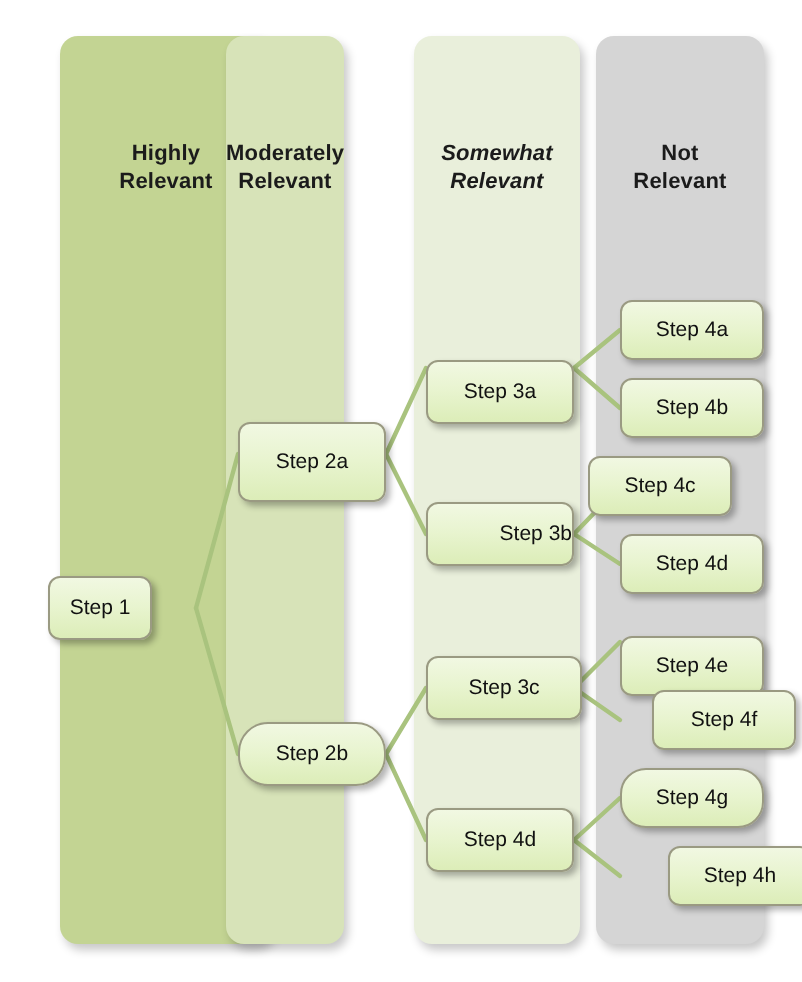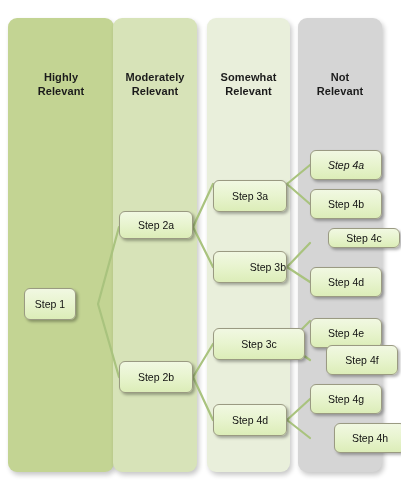--- a/index.html
+++ b/index.html
@@ -13,7 +13,7 @@
         text-align:center;font-size:11px;font-weight:bold;
         color:#1b1b1b;line-height:14px;letter-spacing:0.1px;}
 
-  #lane0{left:8px;width:106px;background:#c3d493;}
+  #lane0{left:30px;width:106px;background:#c3d493;}
   #lane1{left:113px;width:84px;background:#d7e3b8;}
   #lane2{left:207px;width:83px;background:#e9efdb;}
   #lane3{left:298px;width:84px;background:#d5d5d5;}

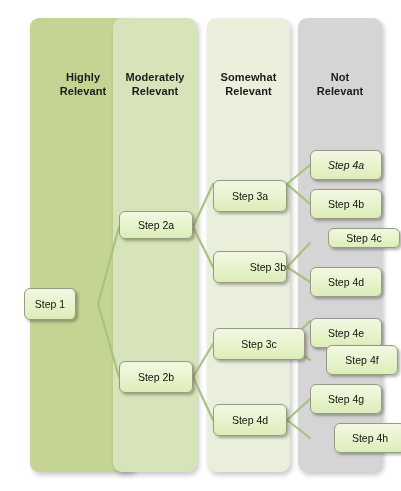--- a/index.html
+++ b/index.html
@@ -14,7 +14,7 @@
         color:#1b1b1b;line-height:14px;letter-spacing:0.1px;}
 
   #lane0{left:30px;width:106px;background:#c3d493;}
-  #lane1{left:113px;width:84px;background:#d7e3b8;}
+  #lane1{left:113px;width:59px;background:#d7e3b8;}
   #lane2{left:207px;width:83px;background:#e9efdb;}
   #lane3{left:298px;width:84px;background:#d5d5d5;}
 

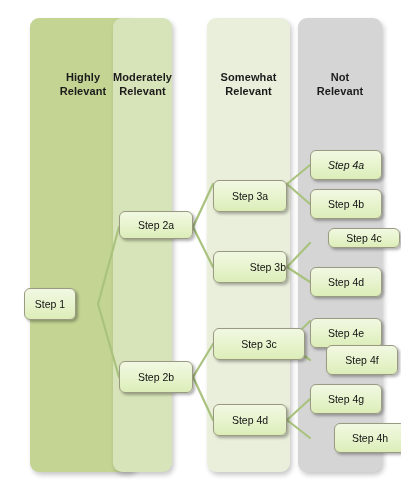--- a/index.html
+++ b/index.html
@@ -15,7 +15,7 @@
 
   #lane0{left:30px;width:106px;background:#c3d493;}
   #lane1{left:113px;width:59px;background:#d7e3b8;}
-  #lane2{left:207px;width:83px;background:#e9efdb;}
+  #lane2{left:207px;width:83px;background:#e9efdb;font-style:italic;}
   #lane3{left:298px;width:84px;background:#d5d5d5;}
 
   svg#links{position:absolute;left:0;top:0;width:401px;height:491px;

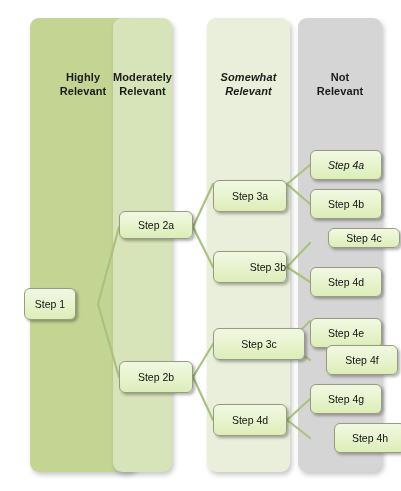--- a/index.html
+++ b/index.html
@@ -84,7 +84,7 @@
       <div class="node" style="left: 213px; top: 404px; width: 74px; height: 32px;">
         <span>Step 4d</span>
       </div>
-      <div class="node" style="left: 310px; top: 150px; width: 72px; height: 30px; font-style: italic;">
+      <div class="node" style="left: 310px; top: 150px; width: 72px; height: 30px;">
         <span>Step 4a</span>
       </div>
       <div class="node" style="left: 310px; top: 189px; width: 72px; height: 30px;">

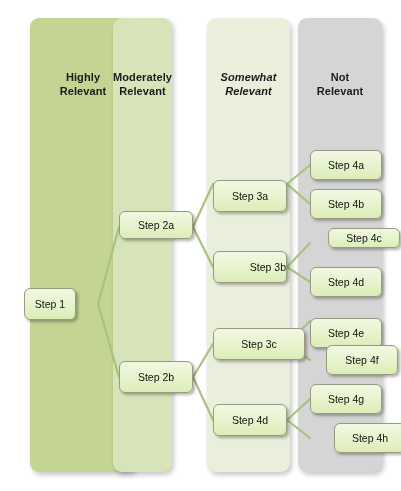--- a/index.html
+++ b/index.html
@@ -66,7 +66,7 @@
       <div class="node" style="left: 24px; top: 288px; width: 52px; height: 32px;">
         <span>Step 1</span>
       </div>
-      <div class="node" style="left: 119px; top: 211px; width: 74px; height: 28px;">
+      <div class="node" style="left: 119px; top: 211px; width: 74px; height: 40px;">
         <span>Step 2a</span>
       </div>
       <div class="node" style="left: 119px; top: 361px; width: 74px; height: 32px;">

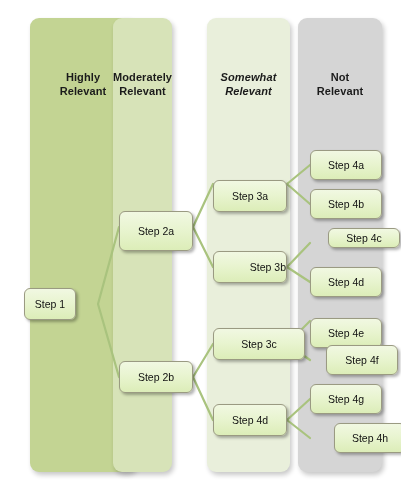--- a/index.html
+++ b/index.html
@@ -90,7 +90,7 @@
       <div class="node" style="left: 310px; top: 189px; width: 72px; height: 30px;">
         <span>Step 4b</span>
       </div>
-      <div class="node" style="left: 328px; top: 228px; width: 72px; height: 20px;">
+      <div class="node" style="left: 294px; top: 228px; width: 72px; height: 30px;">
         <span>Step 4c</span>
       </div>
       <div class="node" style="left: 310px; top: 267px; width: 72px; height: 30px;">

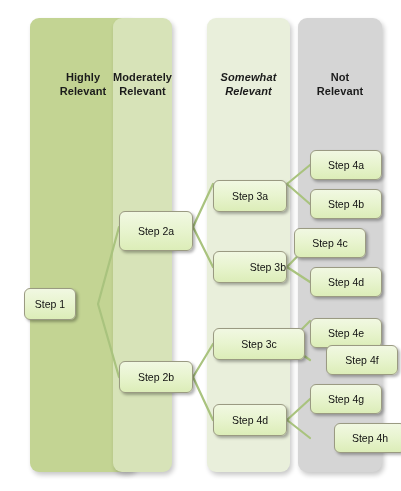--- a/index.html
+++ b/index.html
@@ -78,7 +78,7 @@
       <div class="node" style="left: 213px; top: 251px; width: 74px; height: 32px; justify-content: flex-end;">
         <span>Step 3b</span>
       </div>
-      <div class="node" style="left: 213px; top: 328px; width: 92px; height: 32px;">
+      <div class="node" style="left: 213px; top: 328px; width: 78px; height: 32px;">
         <span>Step 3c</span>
       </div>
       <div class="node" style="left: 213px; top: 404px; width: 74px; height: 32px;">

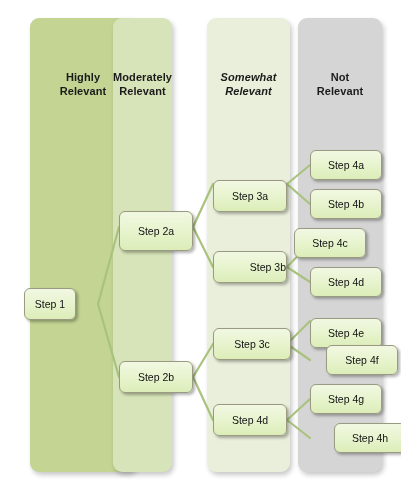--- a/index.html
+++ b/index.html
@@ -69,7 +69,7 @@
       <div class="node" style="left: 119px; top: 211px; width: 74px; height: 40px;">
         <span>Step 2a</span>
       </div>
-      <div class="node" style="left: 119px; top: 361px; width: 74px; height: 32px;">
+      <div class="node" style="left: 119px; top: 361px; width: 74px; height: 32px; border-radius: 15px;">
         <span>Step 2b</span>
       </div>
       <div class="node" style="left: 213px; top: 168px; width: 74px; height: 32px; margin-top: 12px;">

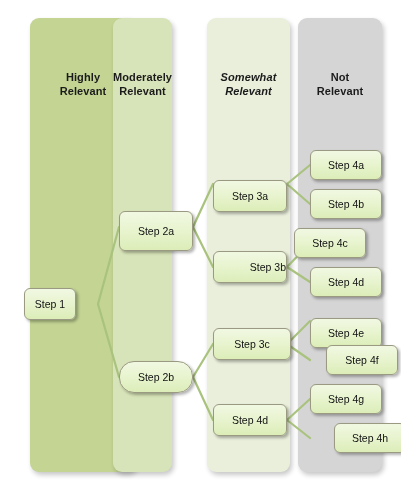--- a/index.html
+++ b/index.html
@@ -102,7 +102,7 @@
       <div class="node" style="left: 310px; top: 345px; width: 72px; height: 30px; margin-left: 16px;">
         <span>Step 4f</span>
       </div>
-      <div class="node" style="left: 310px; top: 384px; width: 72px; height: 30px;">
+      <div class="node" style="left: 310px; top: 384px; width: 72px; height: 30px; border-radius: 13px;">
         <span>Step 4g</span>
       </div>
       <div class="node" style="left: 310px; top: 423px; width: 72px; height: 30px; margin-left: 24px;">

